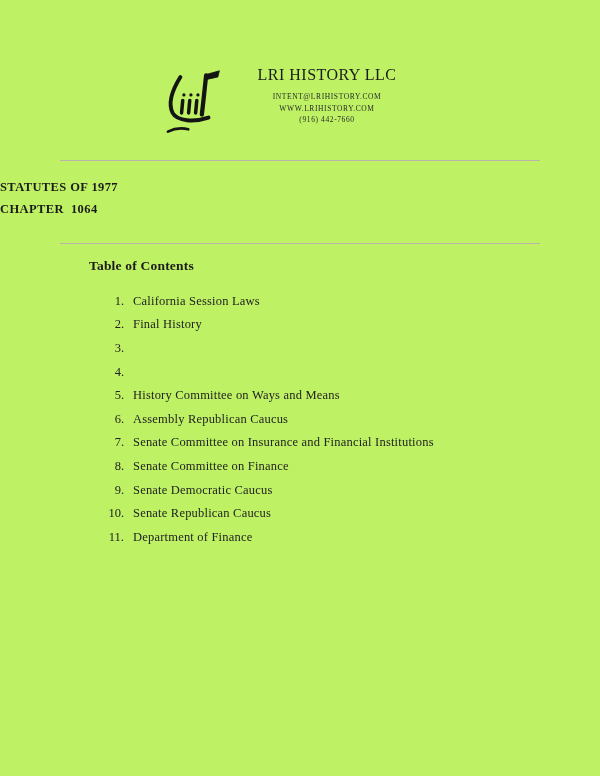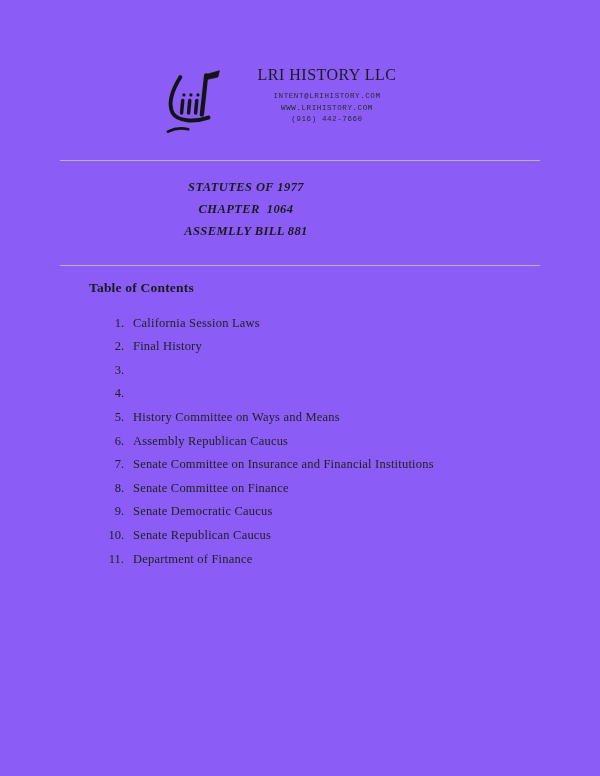--- a/index.html
+++ b/index.html
@@ -13,7 +13,7 @@
   .page {
     width: 600px;
     height: 776px;
-    background: #8b5cf6;
+    background: #bef264;
     position: relative;
     overflow: hidden;
   }

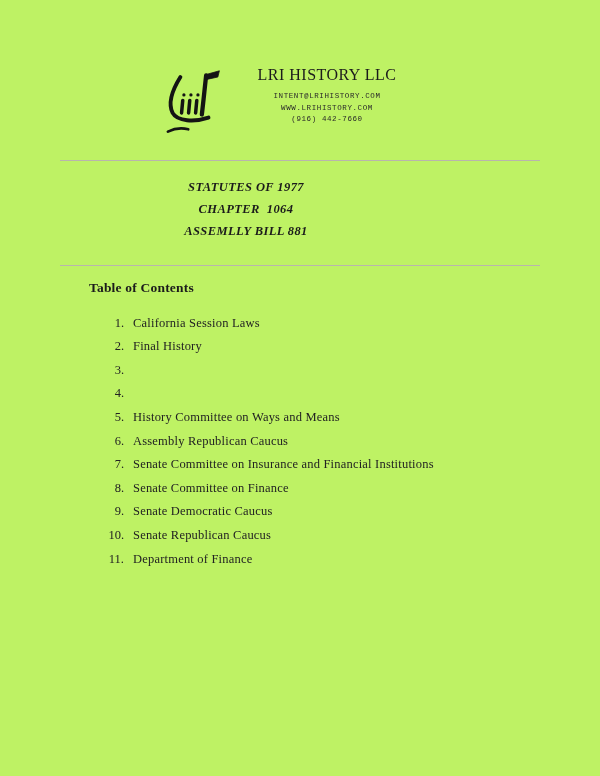--- a/index.html
+++ b/index.html
@@ -49,7 +49,6 @@
     color: #2a2a2a;
     line-height: 1.55;
     white-space: nowrap;
-    font-family: Liberation Mono, monospace;
   }
 
   

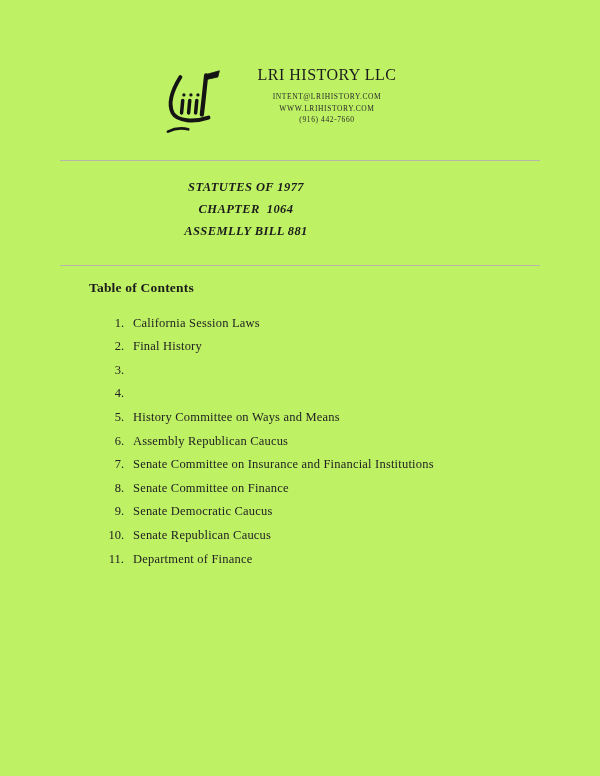--- a/index.html
+++ b/index.html
@@ -62,9 +62,8 @@
 
   
   .statute {
-    text-align: center;
+    text-align: left;
     padding: 16px 108px 6px 0;
-    font-style: italic;
   }
   .statute-line {
     font-weight: bold;

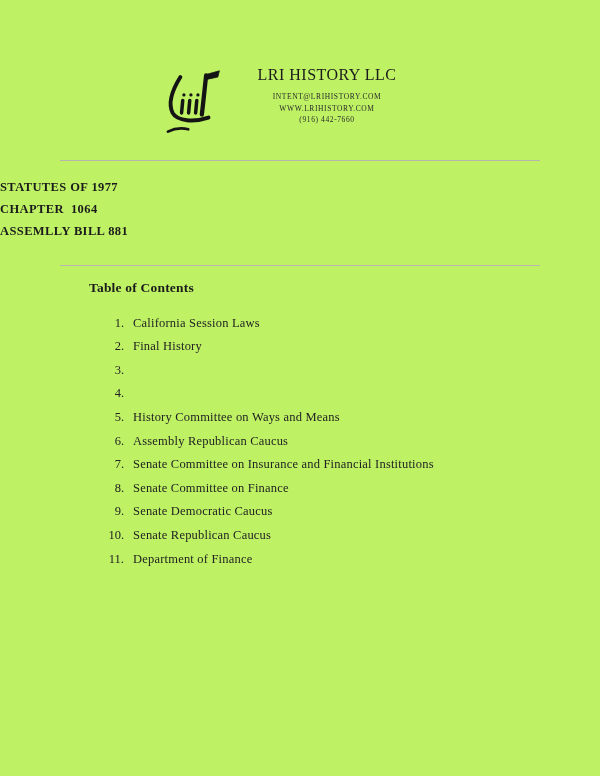--- a/index.html
+++ b/index.html
@@ -145,7 +145,6 @@
   <div class="statute">
     <div class="statute-line">STATUTES OF 1977</div>
     <div class="statute-line">CHAPTER  1064</div>
-    <div class="statute-line">ASSEMLLY BILL 881</div>
   </div>
 
   <hr class="rule rule-2">

